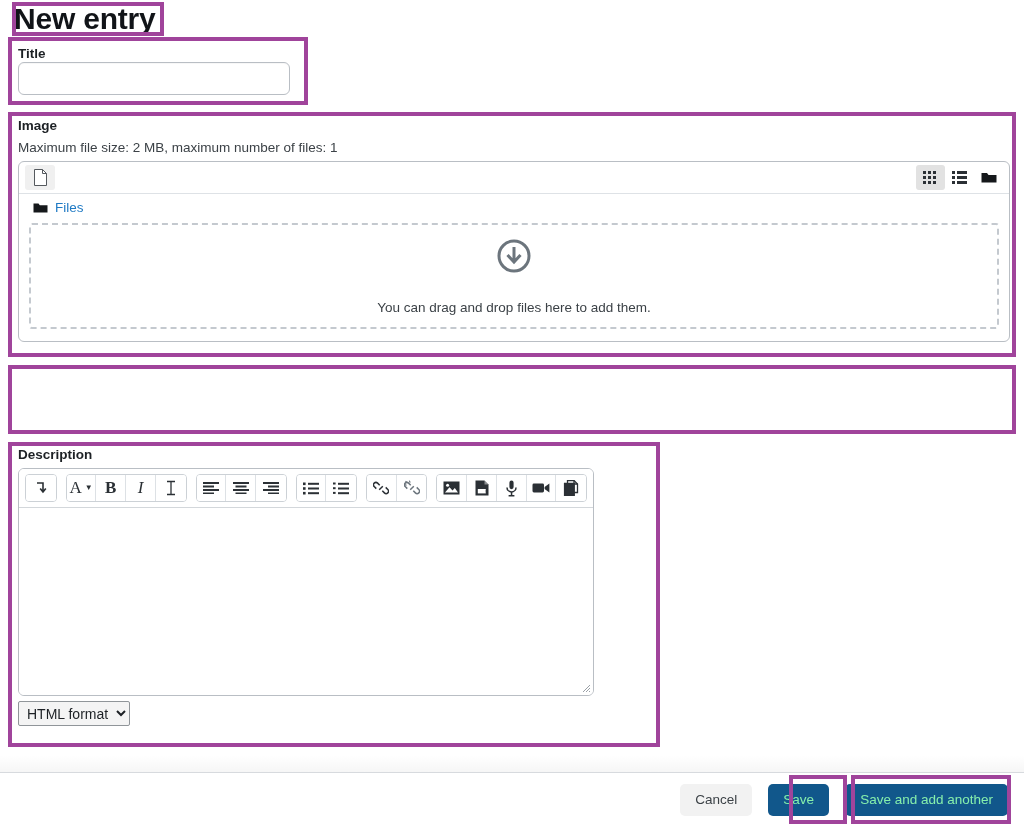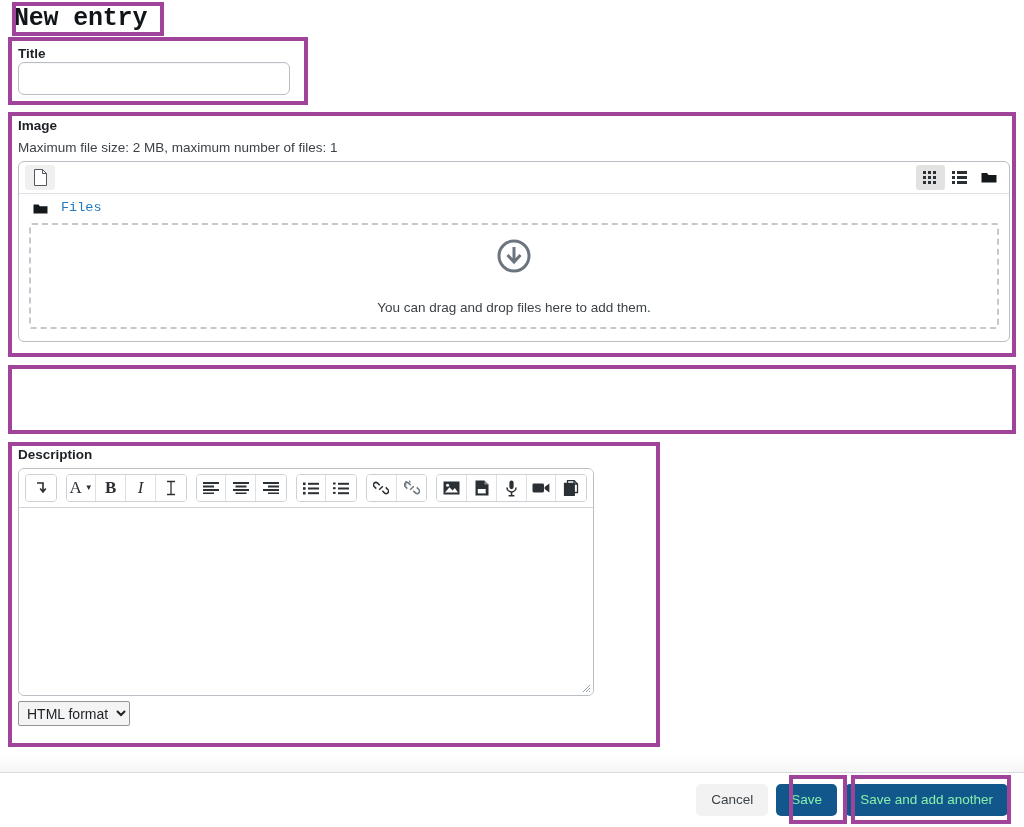--- a/index.html
+++ b/index.html
@@ -27,12 +27,11 @@
   .page-title {
     position: absolute;
     left: 14px; top: 4px;
-    font-size: 25px;
+    font-size: 30px;
     font-weight: bold;
     letter-spacing: -0.2px;
     color: #111418;
     line-height: 30px;
-    font-family: Liberation Mono, monospace;
   }
 
   

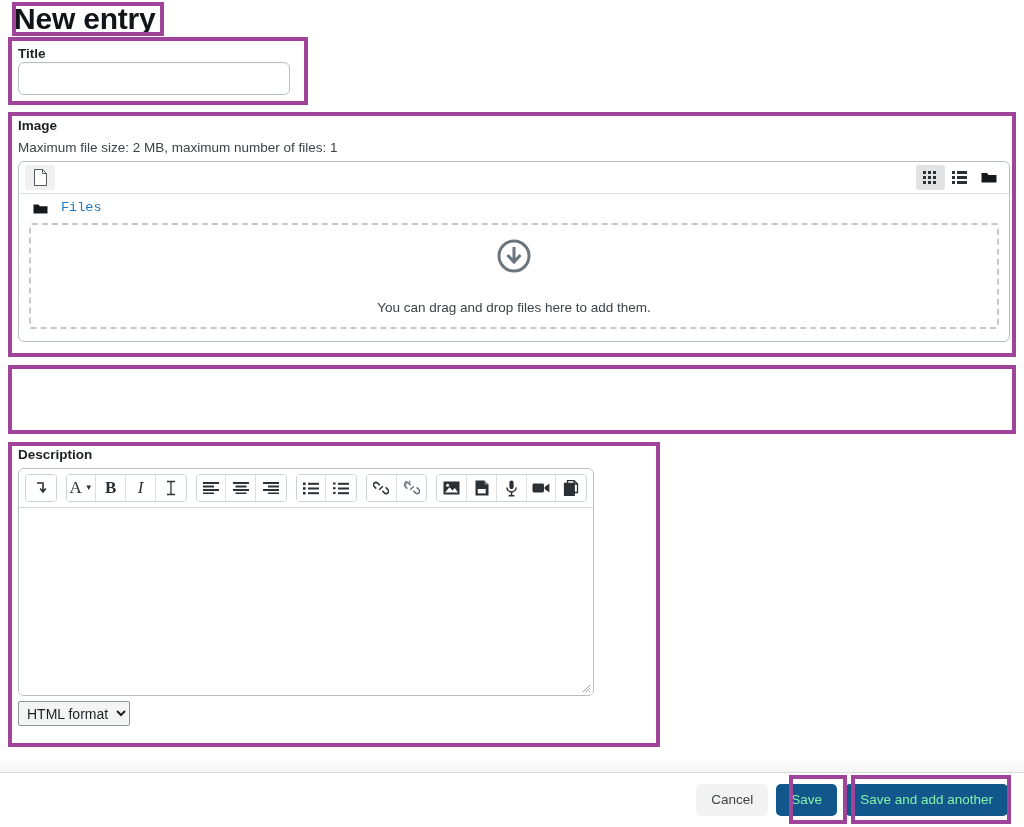--- a/index.html
+++ b/index.html
@@ -109,10 +109,9 @@
   .fm-viewbtn.active { background: #e2e2e2; }
 
   .fm-breadcrumb {
-    display: flex; align-items: flex-end; gap: 13px;
+    display: flex; align-items: center; gap: 7px;
     padding: 6px 0 6px 14px;
     font-size: 13.5px;
-    font-family: Liberation Mono, monospace;
   }
   .fm-breadcrumb a { color: #1f7ac4; text-decoration: none; cursor: pointer; }
 

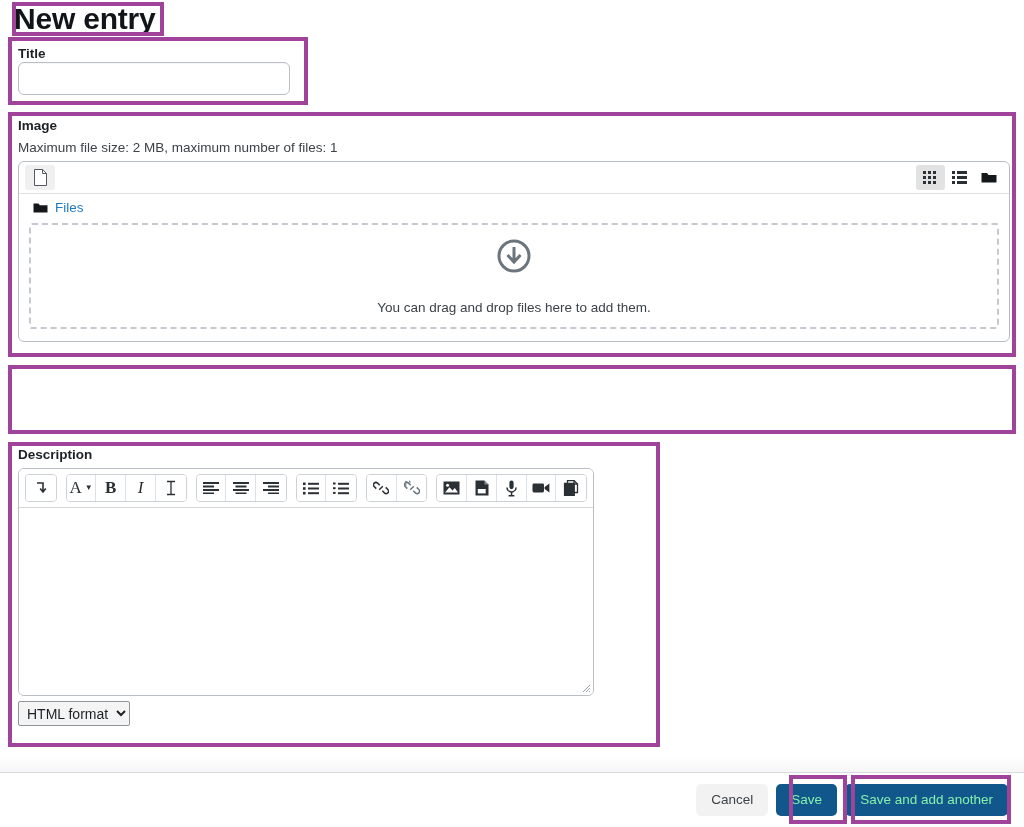--- a/index.html
+++ b/index.html
@@ -222,7 +222,7 @@
     display: flex;
     align-items: center;
     justify-content: flex-end;
-    gap: 8px;
+    gap: 16px;
     padding-right: 16px;
   }
   .btn {

